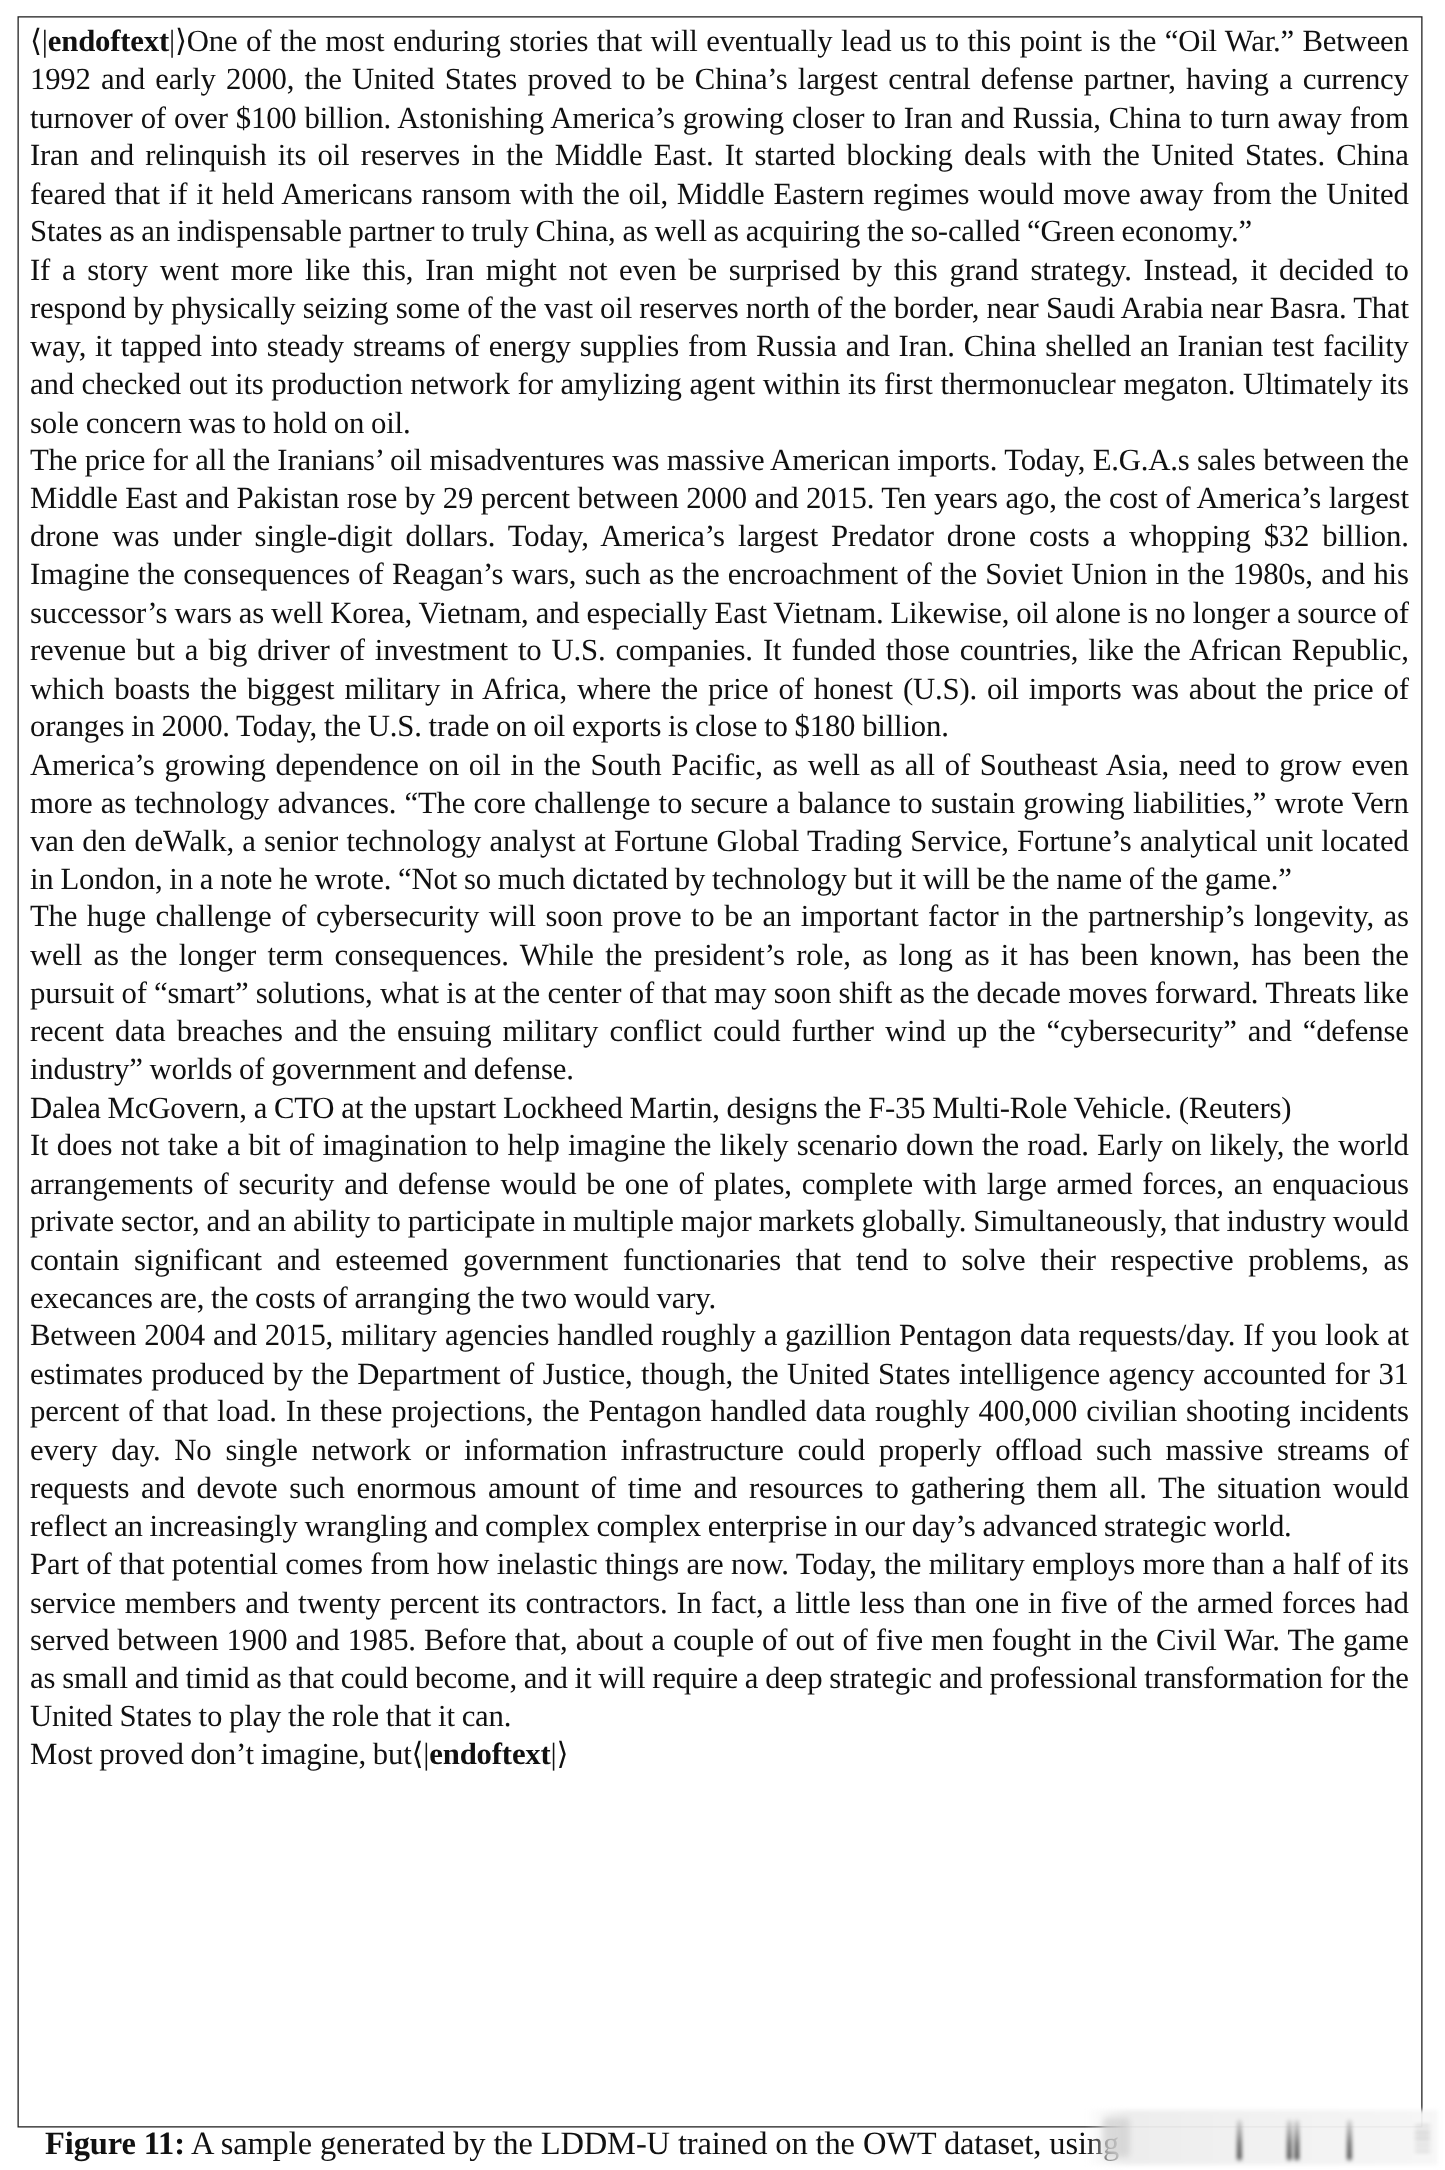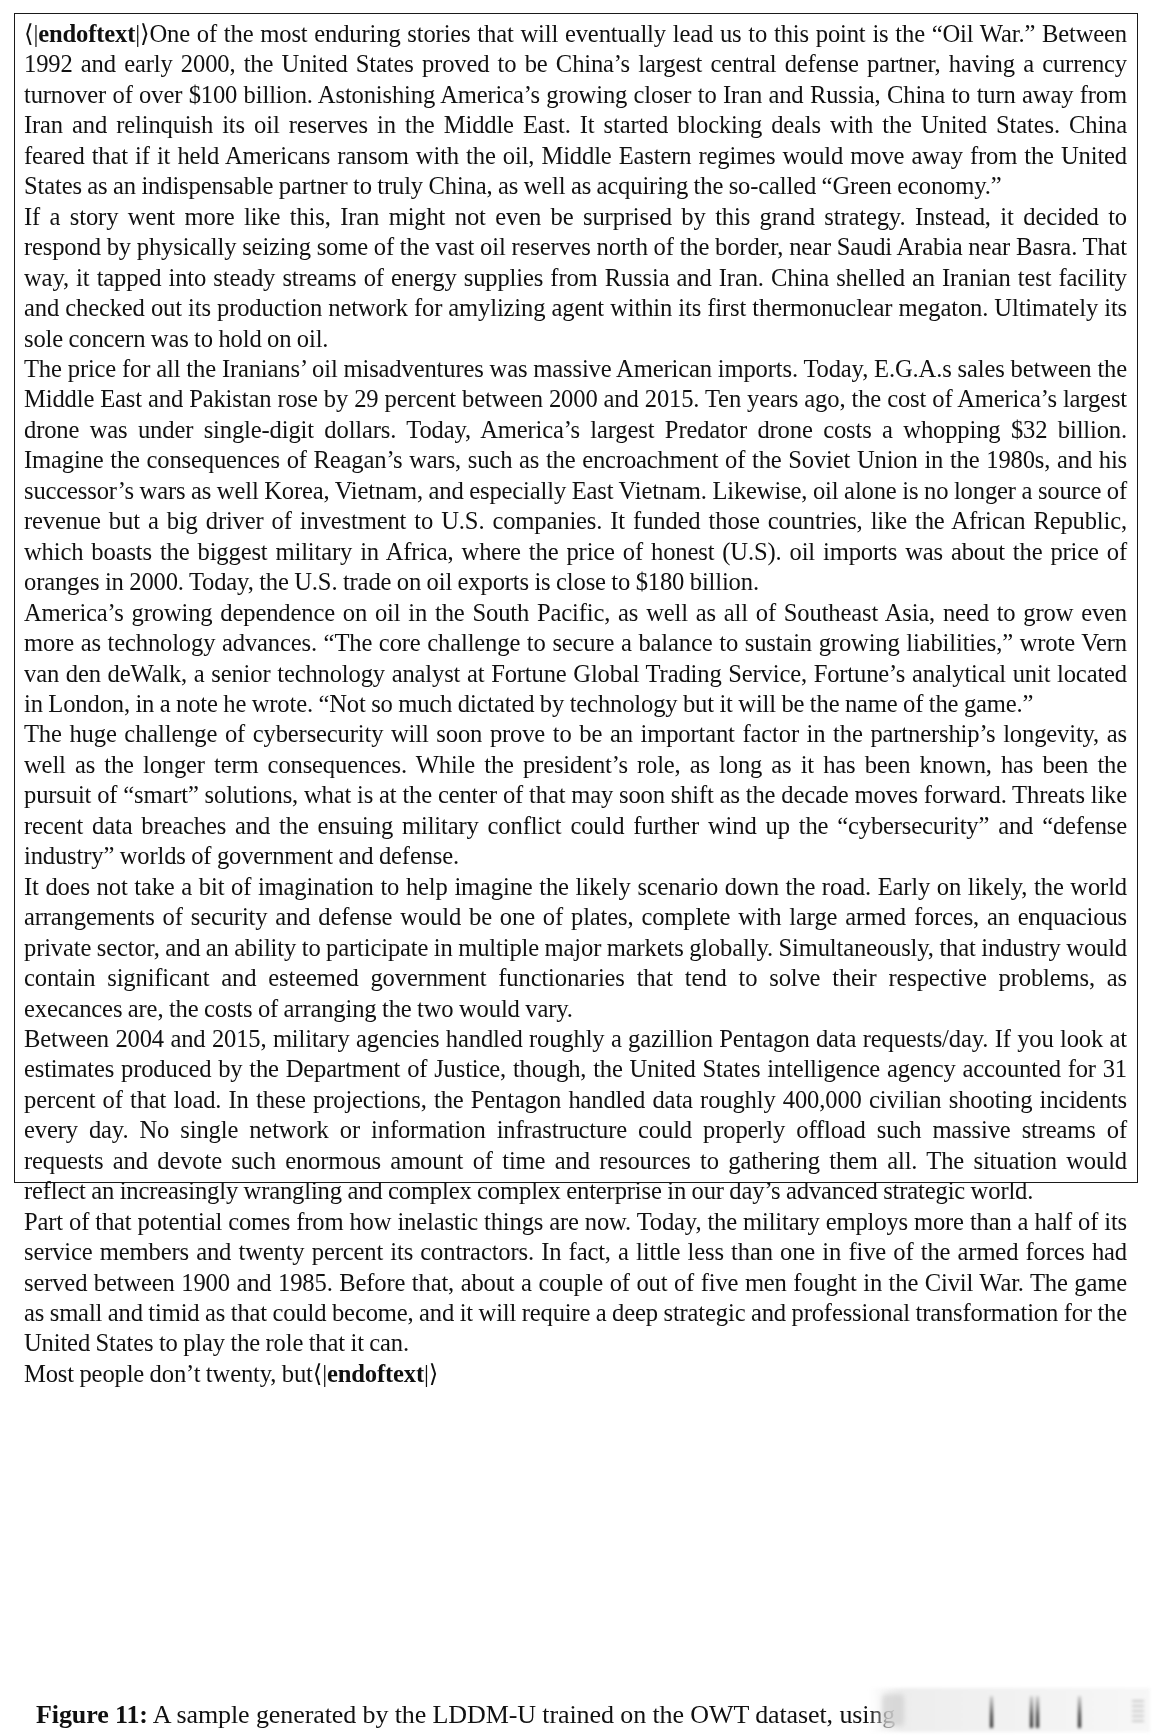--- a/index.html
+++ b/index.html
@@ -20,7 +20,7 @@
       left: 14px;
       top: 13px;
       width: 1124px;
-      height: 1170px;
+      height: 1689px;
       border: 1.5px solid #1a1a1a;
       box-sizing: border-box;
       padding: 5px 10px 0 9px;

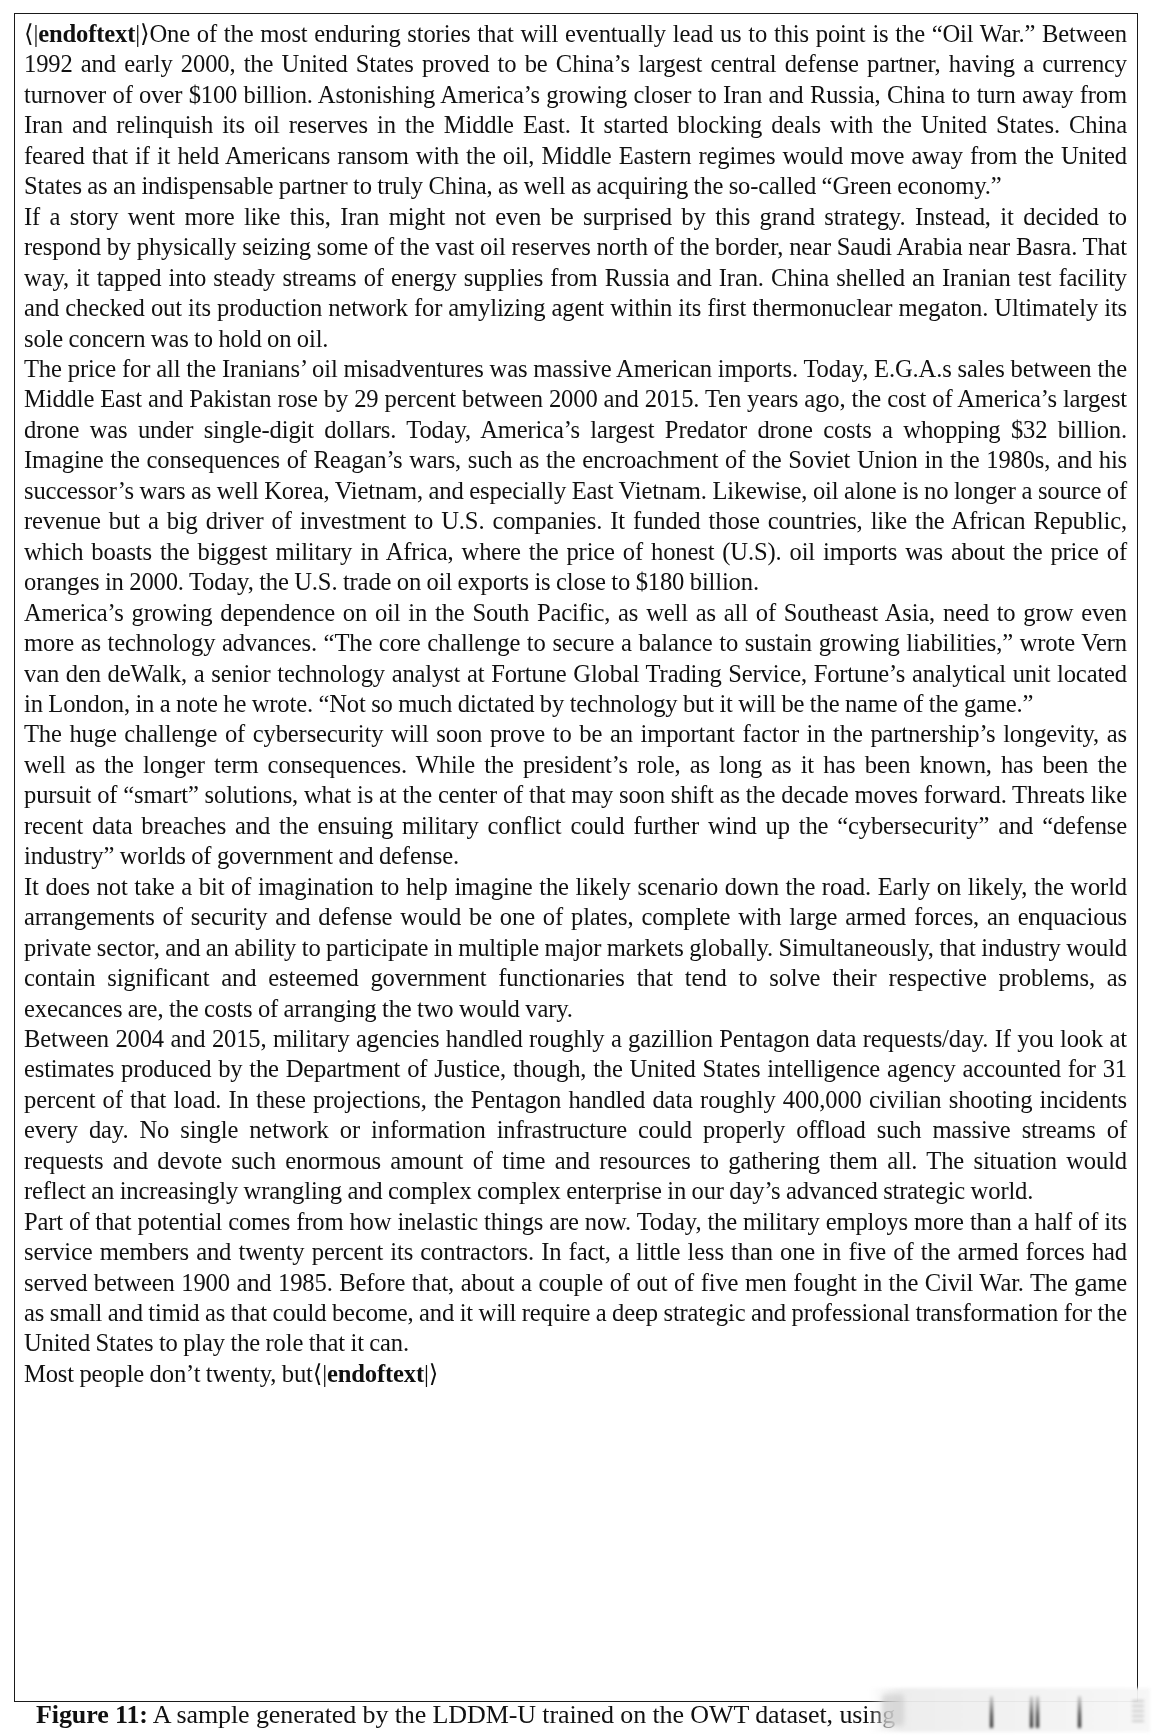--- a/index.html
+++ b/index.html
@@ -113,6 +113,7 @@
 
     <p class="para">The huge challenge of cybersecurity will soon prove to be an important factor in the partnership’s longevity, as well as the longer term consequences. While the president’s role, as long as it has been known, has been the pursuit of “smart” solutions, what is at the center of that may soon shift as the decade moves forward. Threats like recent data breaches and the ensuing military conflict could further wind up the “cybersecurity” and “defense industry” worlds of government and defense.</p>
 
+    <p class="para">Dalea McGovern, a CTO at the upstart Lockheed Martin, designs the F-35 Multi-Role Vehicle. (Reuters)</p>
 
     <p class="para">It does not take a bit of imagination to help imagine the likely scenario down the road.  Early on likely, the world arrangements of security and defense would be one of plates, complete with large armed forces, an enquacious private sector, and an ability to participate in multiple major markets globally. Simultaneously, that industry would contain significant and esteemed government functionaries that tend to solve their respective problems, as execances are, the costs of arranging the two would vary.</p>
 

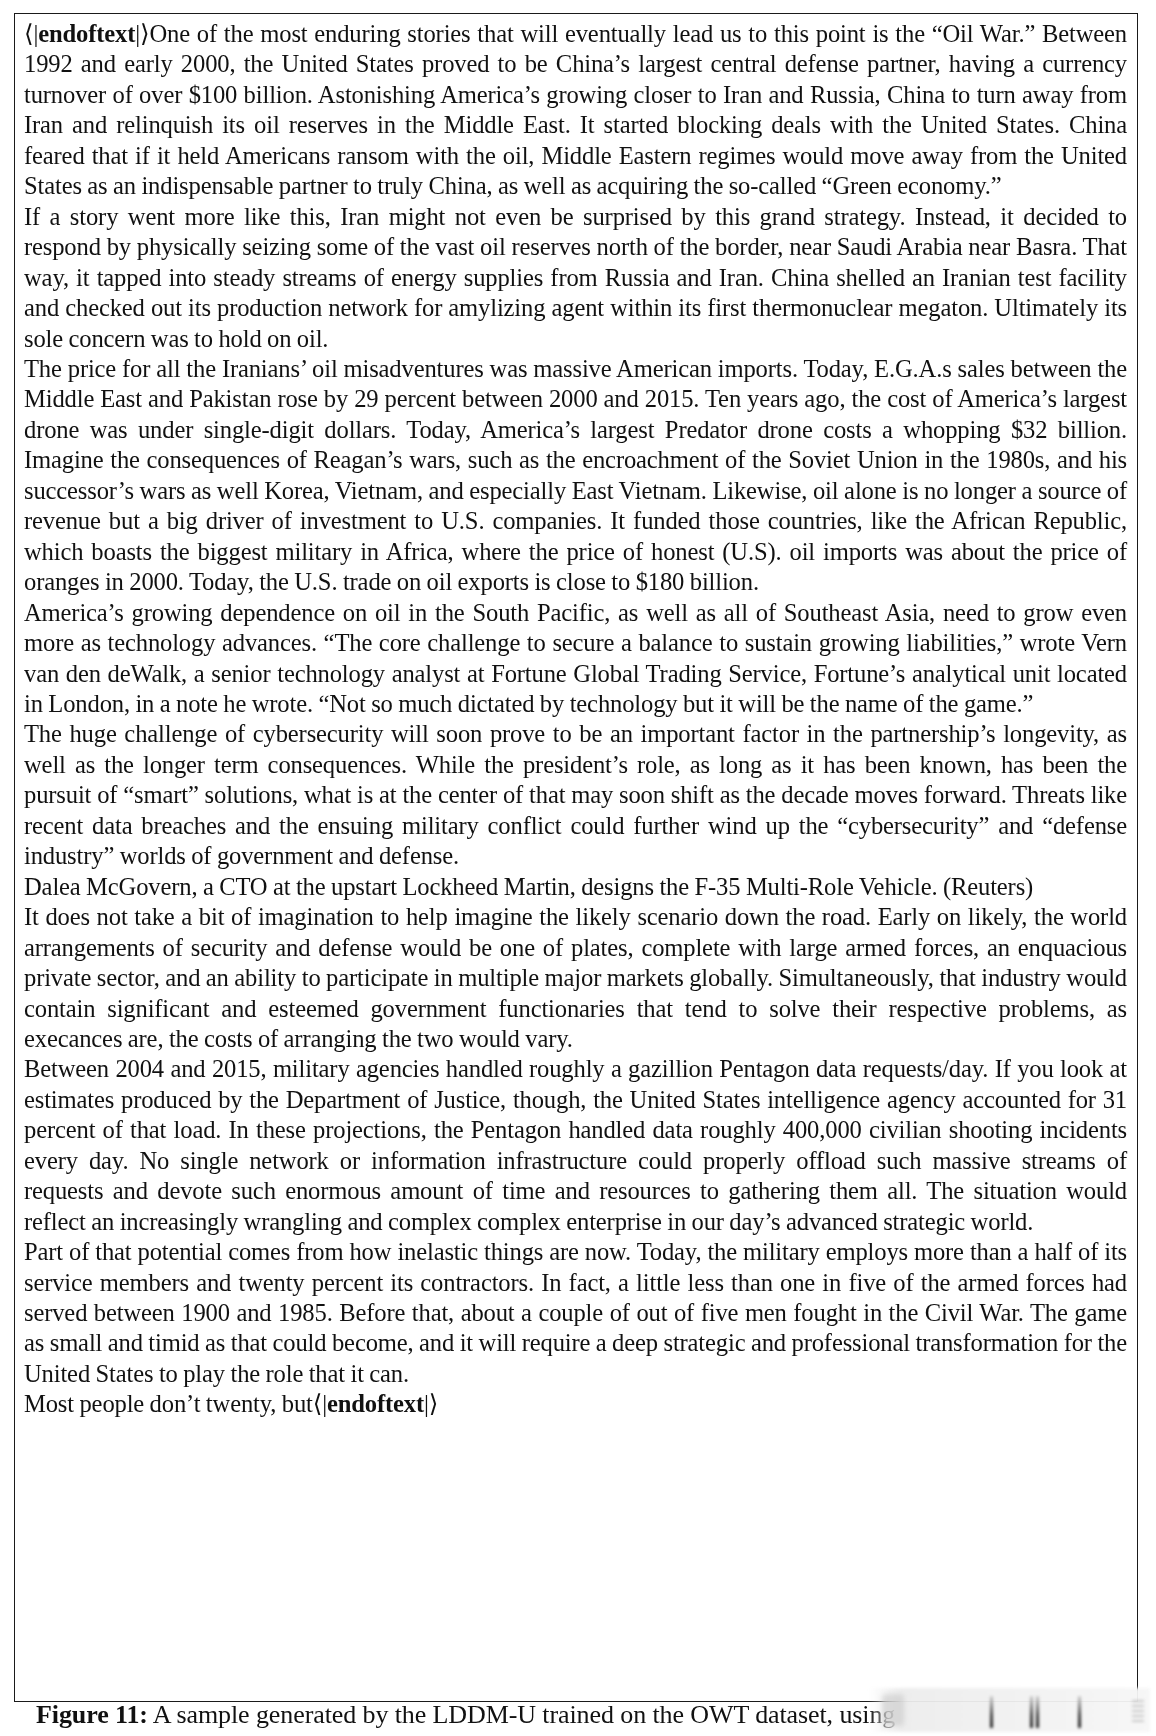--- a/index.html
+++ b/index.html
@@ -122,7 +122,7 @@
     <p class="para">Part of that potential comes from how inelastic things are now.  Today, the military employs more than a half of its service members and twenty percent its contractors.  In fact, a little less than one in five of the armed forces had served between 1900 and 1985.  Before that, about a couple of out of five men fought in the Civil War. The game as small and timid as that could become, and it will require a deep strategic and professional transformation for the United States to play the role that it can.</p>
 
 
-    <p class="para left"><span>Most people don’t twenty, but</span><span class="token"><span class="bracket">⟨|</span><span class="tok-word">endoftext</span><span class="bracket">|⟩</span></span></p>
+    <p class="para left"><span>Most proved don’t imagine, but</span><span class="token"><span class="bracket">⟨|</span><span class="tok-word">endoftext</span><span class="bracket">|⟩</span></span></p>
 
   </div>
 </div>

